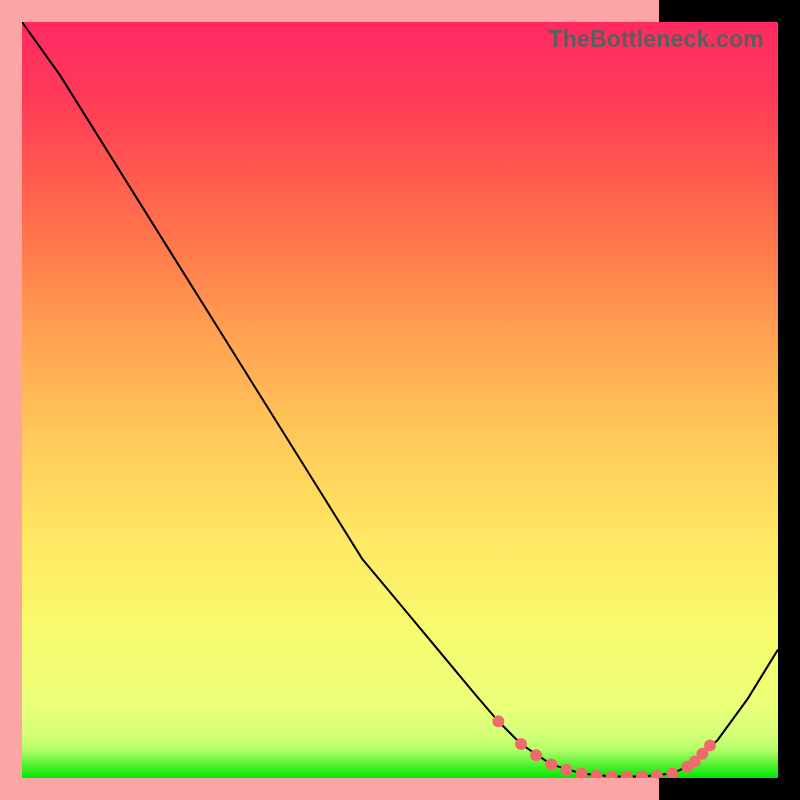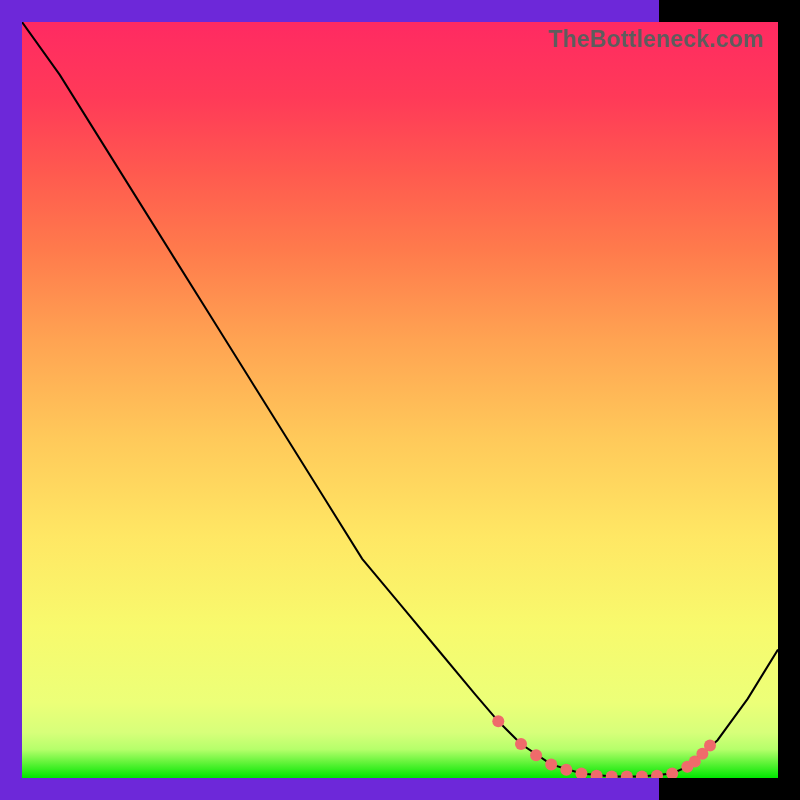--- a/index.html
+++ b/index.html
@@ -15,7 +15,7 @@
     position: relative;
     width: 659px;
     height: 800px;
-    background: #6d28d9;
+    background: #fca5a5;
   }
   .plot-area {
     position: absolute;

